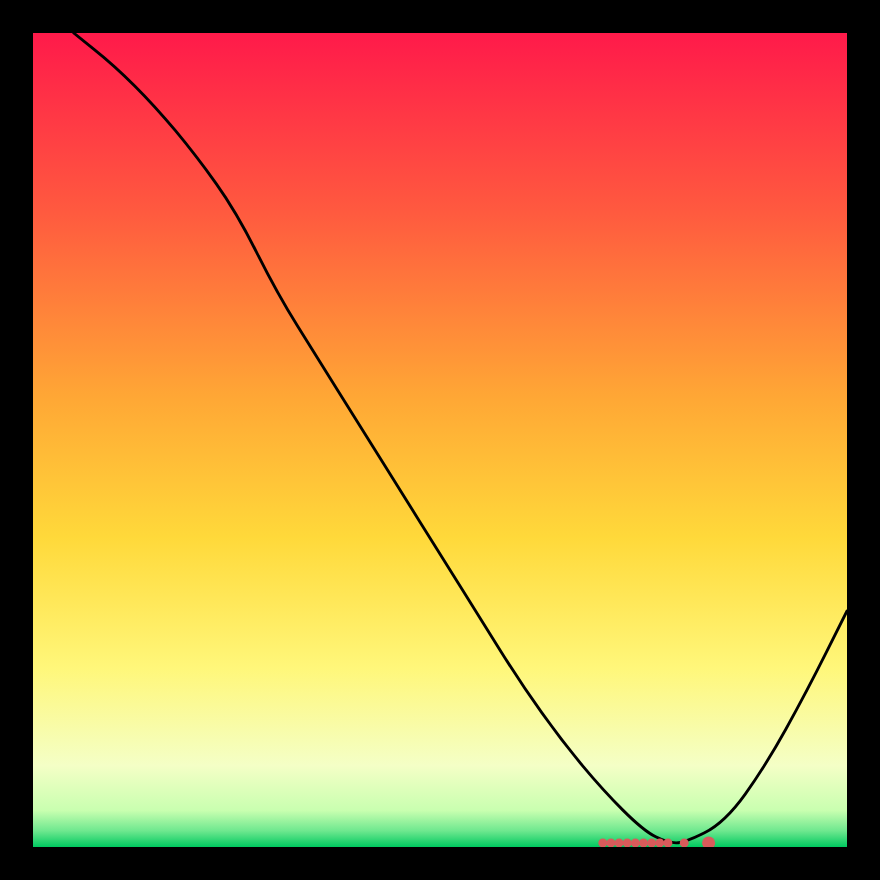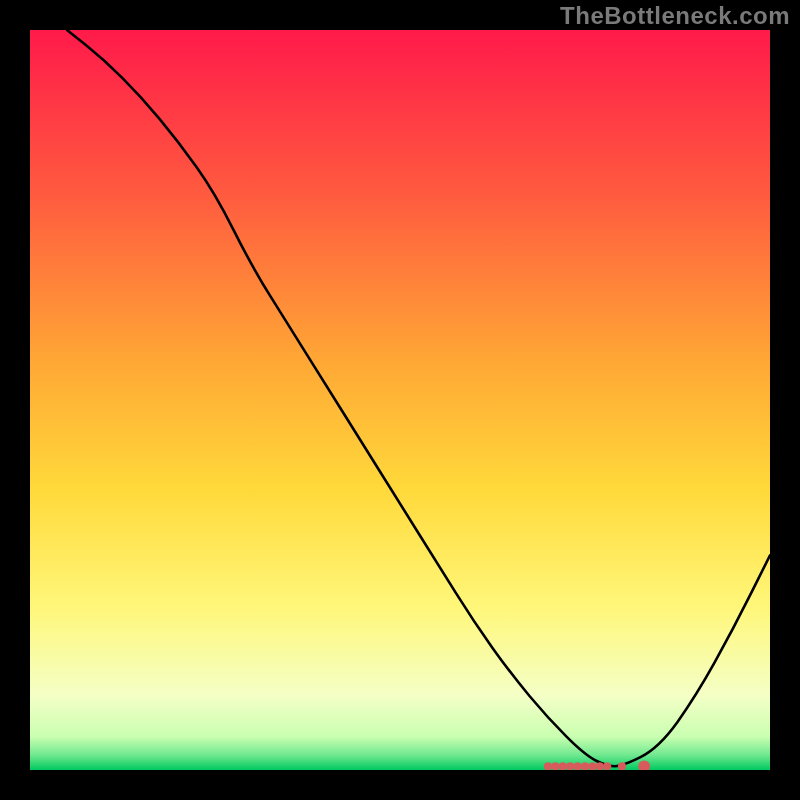--- a/index.html
+++ b/index.html
@@ -45,7 +45,6 @@
 <body>
 
 <div class="wrap">
-  <div class="watermark">TheBottleneck.com</div>
 
   <div class="plot" style="left: 30px; top: 30px; width: 740px; height: 740px;">
     <svg class="gradient" preserveAspectRatio="none" viewBox="0 0 100 100">

